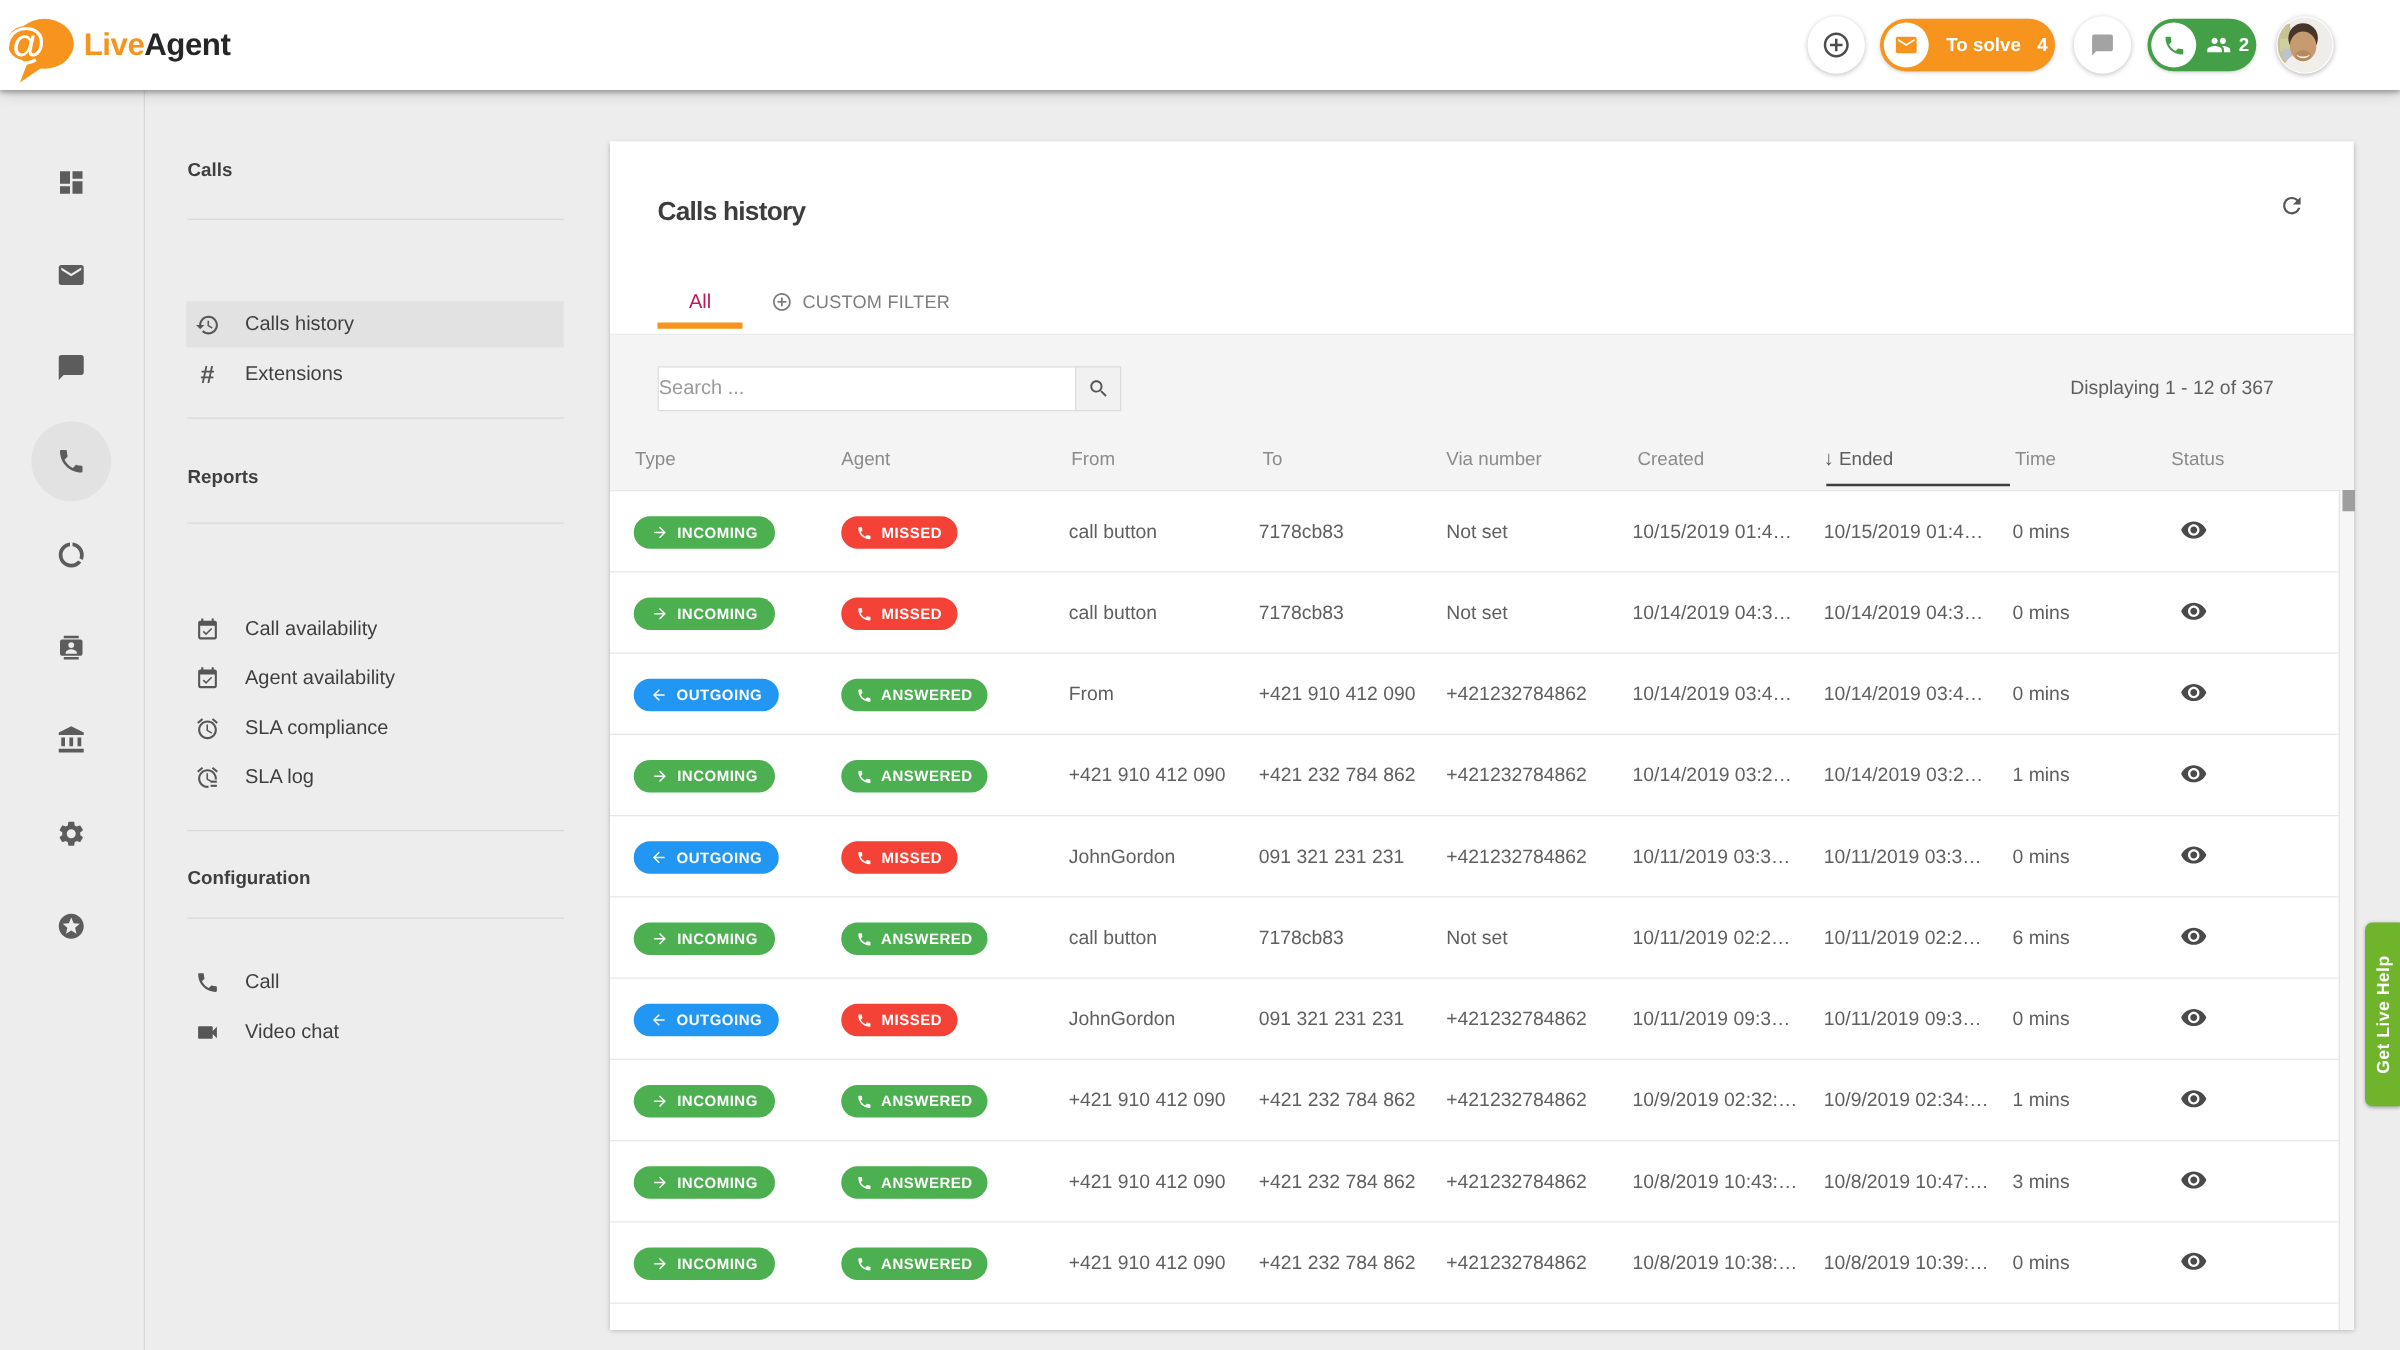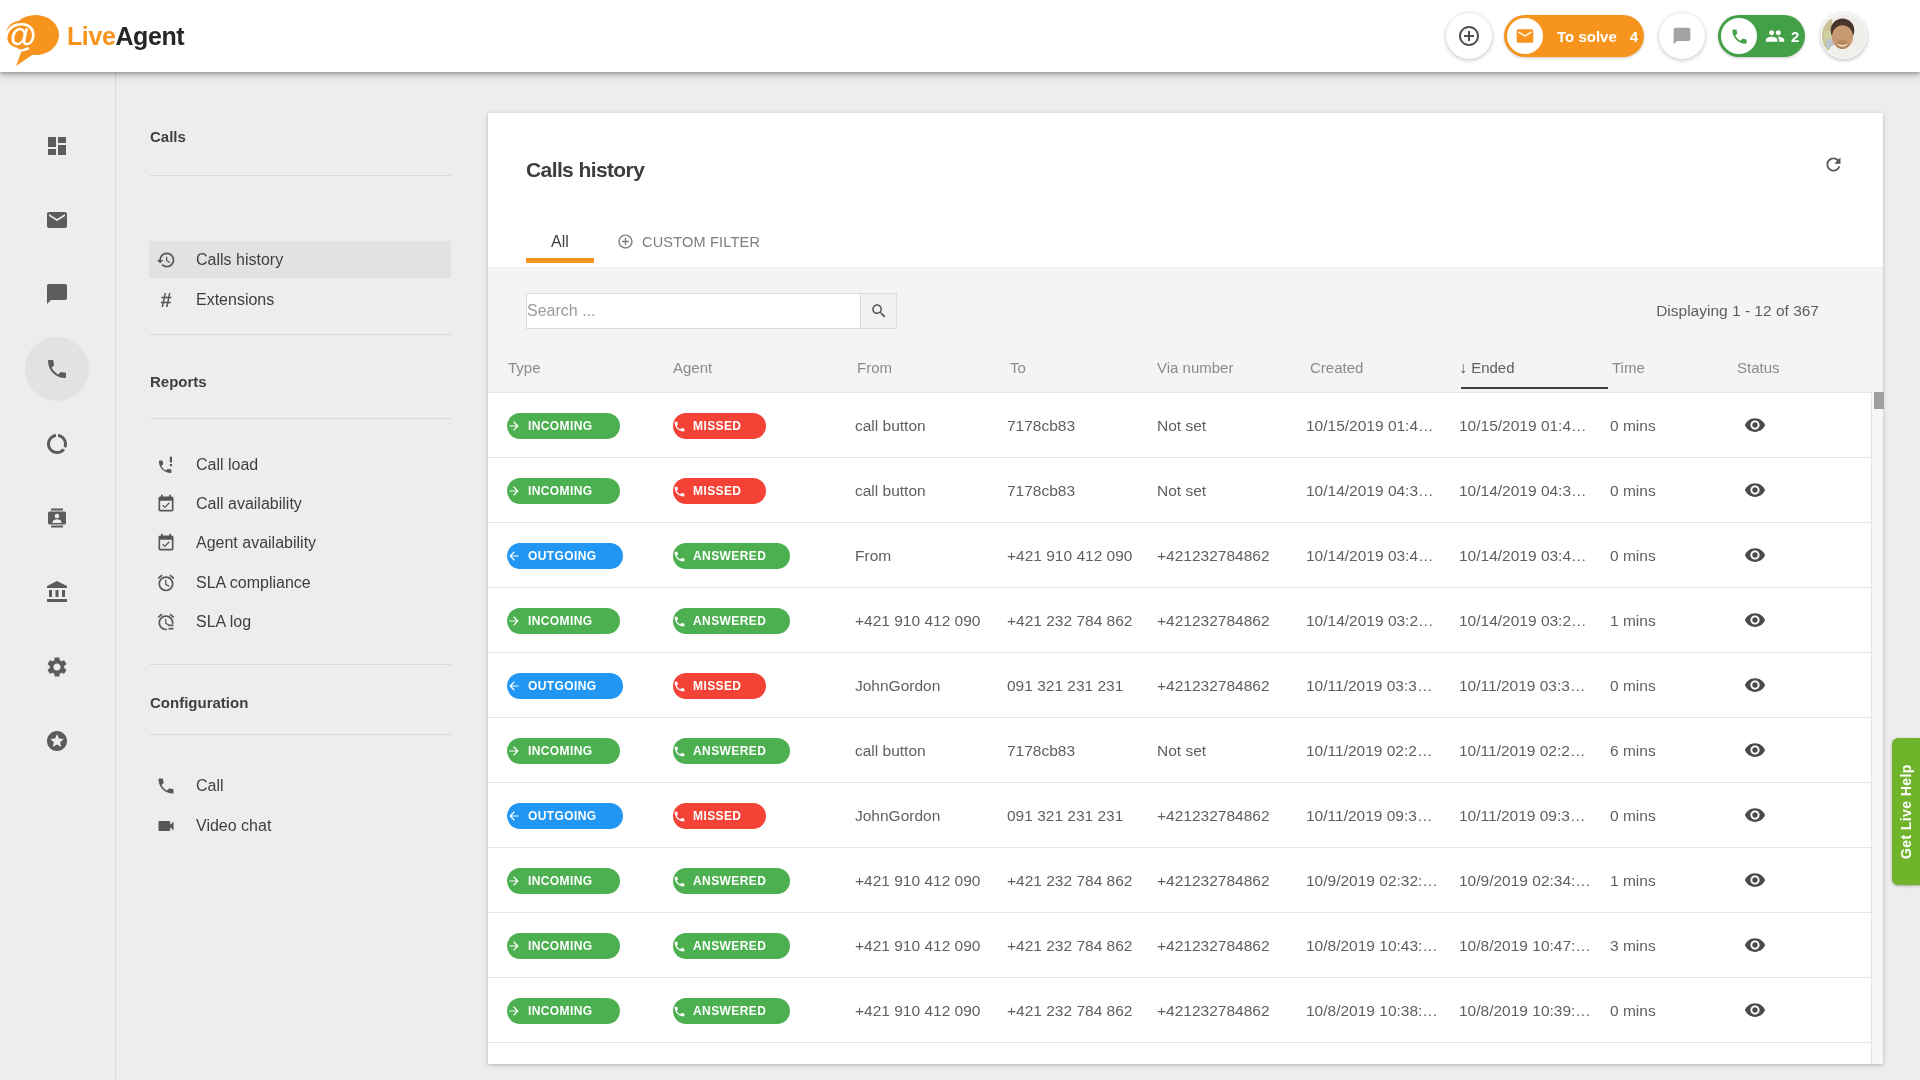--- a/index.html
+++ b/index.html
@@ -28,7 +28,7 @@
 #card{position:absolute;left:488px;top:113px;width:1395px;height:951px;background:#fff;box-shadow:0 1px 4px rgba(0,0,0,.25)}
 #cardtitle{position:absolute;left:38px;top:45px;font-size:21px;font-weight:bold;letter-spacing:-.6px;color:#3d3d3d}
 #refresh{position:absolute;left:1335px;top:41px;width:21px;height:21px}
-#tab-all{position:absolute;left:38px;top:120px;width:68px;text-align:center;font-size:16px;color:#404040}
+#tab-all{position:absolute;left:38px;top:120px;width:68px;text-align:center;font-size:16px;color:#be185d}
 #tab-all-bar{position:absolute;left:38px;top:145px;width:68px;height:5px;background:#f7941e}
 #tab-cf{position:absolute;left:129px;top:120px;font-size:14.5px;color:#7d7d7d;letter-spacing:.2px;display:flex;align-items:center;gap:8px}
 #greyband{position:absolute;left:0;top:154px;width:1395px;height:125px;background:#f4f4f4;border-top:1px solid #ececec}

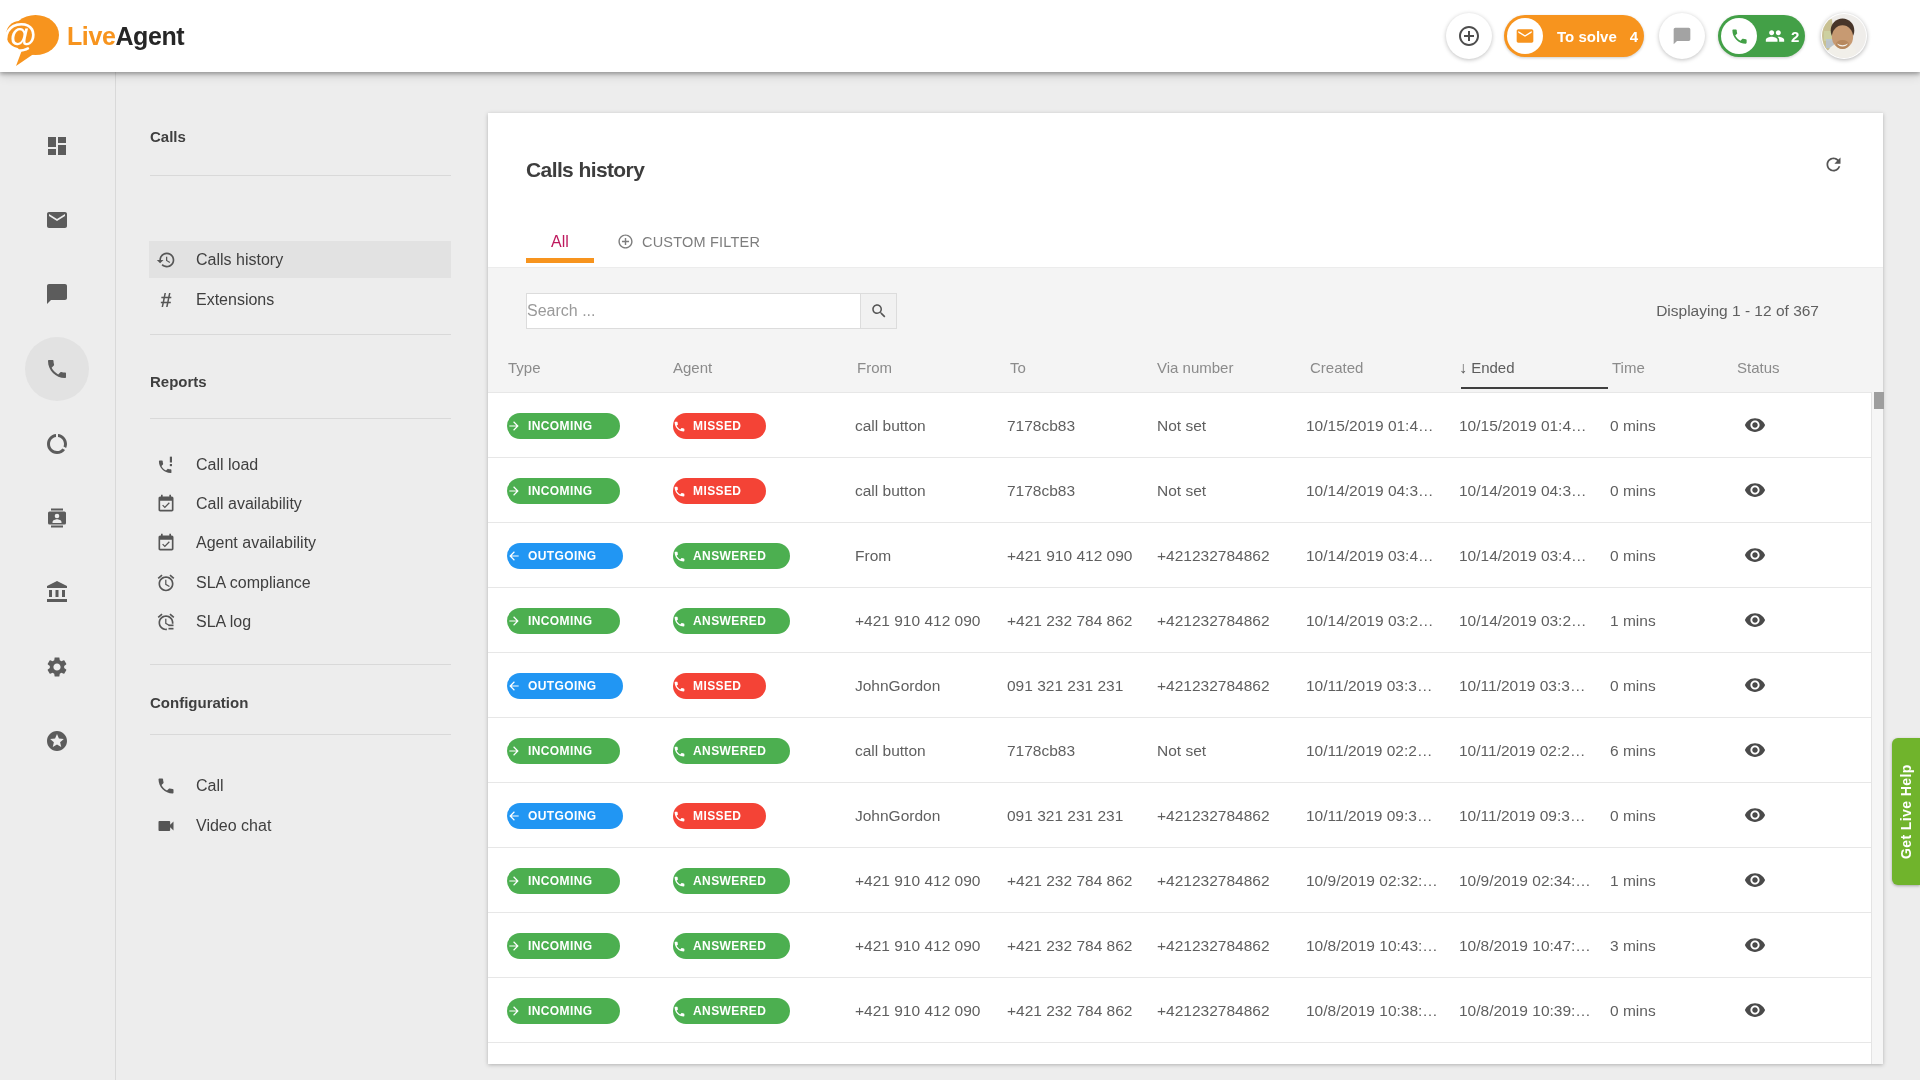--- a/index.html
+++ b/index.html
@@ -40,7 +40,7 @@
 #rows{position:absolute;left:0;top:279px;width:1395px;height:672px;background:#fff}
 .row{position:absolute;left:0;width:1383px;height:65px;border-top:1px solid #e7e7e7;background:#fff}
 .cell{position:absolute;top:0;height:65px;line-height:65px;font-size:15.5px;color:#5f5f5f;white-space:nowrap}
-.badge{position:absolute;top:20px;height:26px;border-radius:13px;color:#fff;font-size:12px;font-weight:bold;letter-spacing:.4px;display:flex;align-items:center;gap:7px}
+.badge{position:absolute;top:20px;height:26px;border-radius:13px;color:#fff;font-size:12px;font-weight:bold;letter-spacing:.4px;display:flex;align-items:center;justify-content:center;gap:7px}
 .bg-g{background:#4caf50}.bg-r{background:#f44336}.bg-b{background:#2196f3}
 .b-type{left:19px;width:113px}
 .b-st{left:185px}

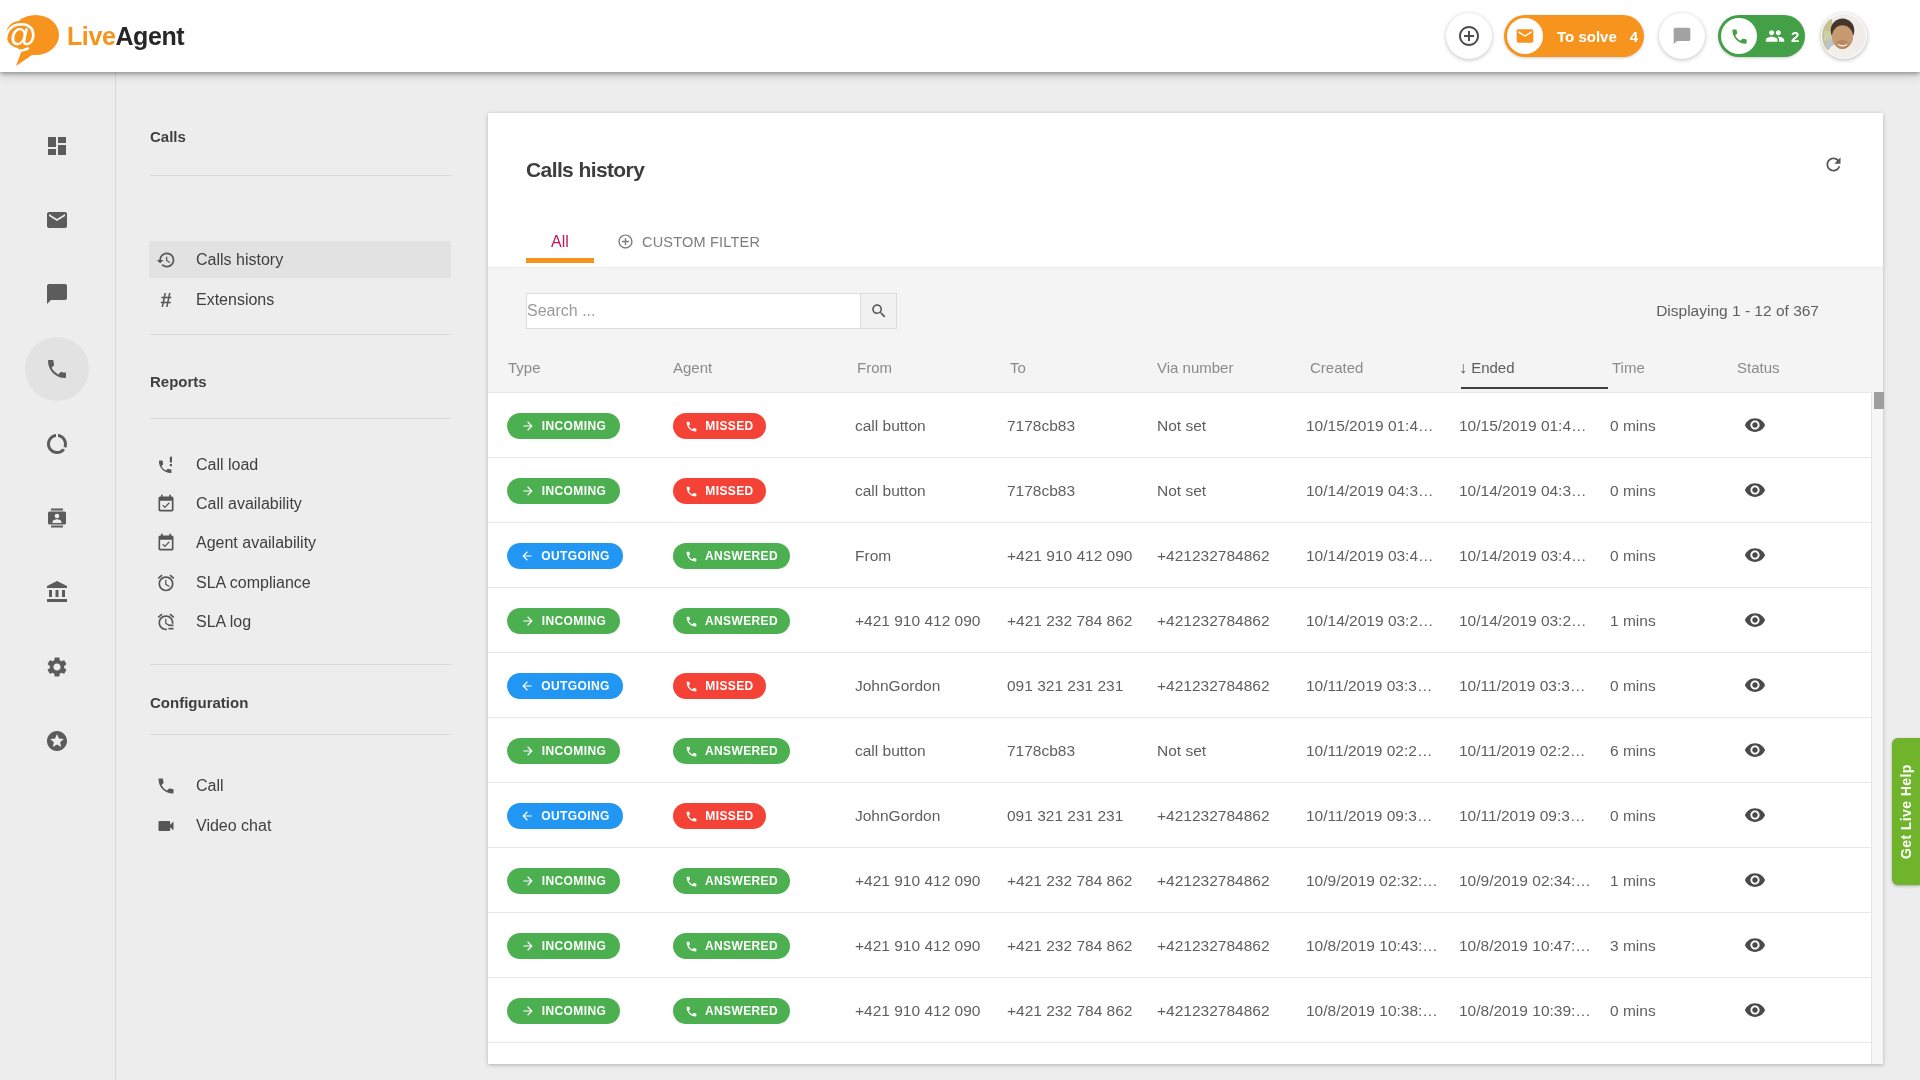--- a/index.html
+++ b/index.html
@@ -167,14 +167,6 @@
   <div class="sdiv" style="top:262px"></div>
   <div class="shead" style="top:301px">Reports</div>
   <div class="sdiv" style="top:346px"></div>
-  <div class="sitem" style="top:373px">
-        <svg class="ic" viewBox="0 0 24 24" fill="#565656">
-          <path d="M5.52 8.63c1.2 2.36 3.13 4.28 5.49 5.49l1.83-1.83c.23-.23.56-.3.85-.2.93.31 1.94.47 2.98.47.46 0 .83.37.83.83v2.9c0 .46-.37.83-.83.83C8.83 17.12 2.5 10.79 2.5 2.96c0-.46.37-.83.83-.83h2.92c.46 0 .83.37.83.83 0 1.04.17 2.04.48 2.97.09.29.02.62-.21.85L5.52 8.63z" transform="translate(1,4.6)"></path>
-          <rect x="16.6" y="2" width="2.6" height="7"></rect>
-          <rect x="16.6" y="10.8" width="2.6" height="2.6"></rect>
-        </svg>
-        <span class="txt">Call load</span>
-      </div>
   <div class="sitem" style="top:412px">
         <svg class="ic" viewBox="0 0 24 24" fill="#565656">
           <path d="M16.53 11.06L15.47 10l-4.88 4.88-2.12-2.12-1.06 1.06L10.59 17l5.94-5.94zM19 3h-1V1h-2v2H8V1H6v2H5c-1.11 0-1.99.9-1.99 2L3 19c0 1.1.89 2 2 2h14c1.1 0 2-.9 2-2V5c0-1.1-.9-2-2-2zm0 16H5V8h14v11z"></path>

